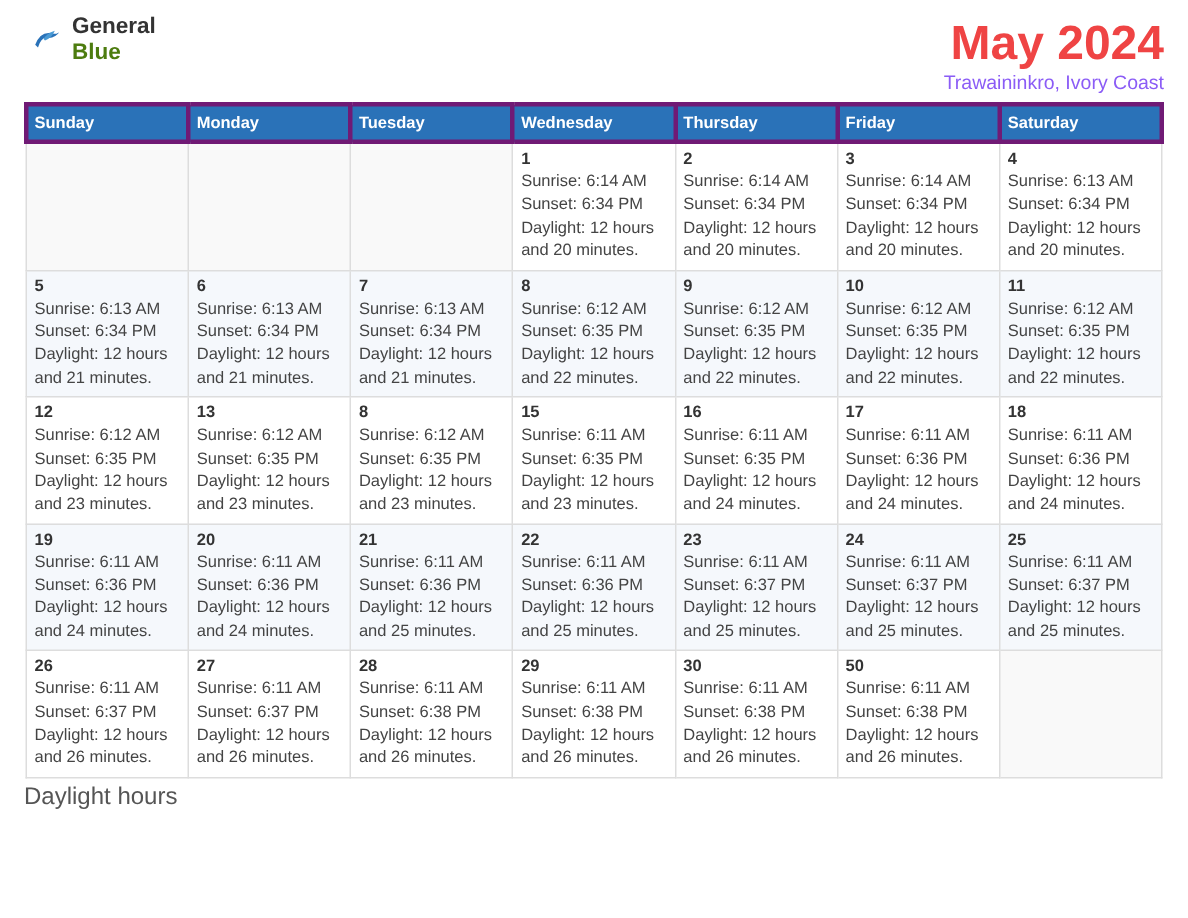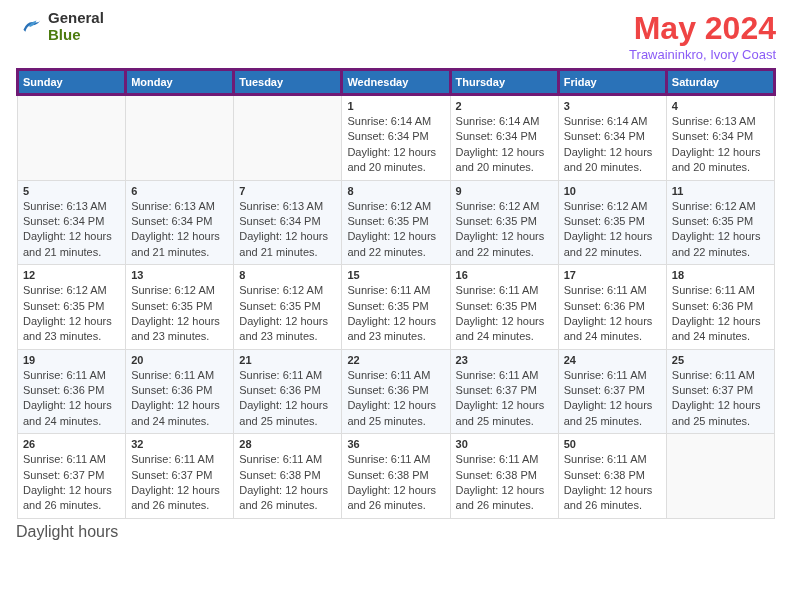--- a/index.html
+++ b/index.html
@@ -332,7 +332,7 @@
 and 26 minutes.</div>
           </td>
           <td>
-            <span class="day-num">32</span>
+            <span class="day-num">27</span>
             <div class="day-info">Sunrise: 6:11 AM
 Sunset: 6:37 PM
 Daylight: 12 hours

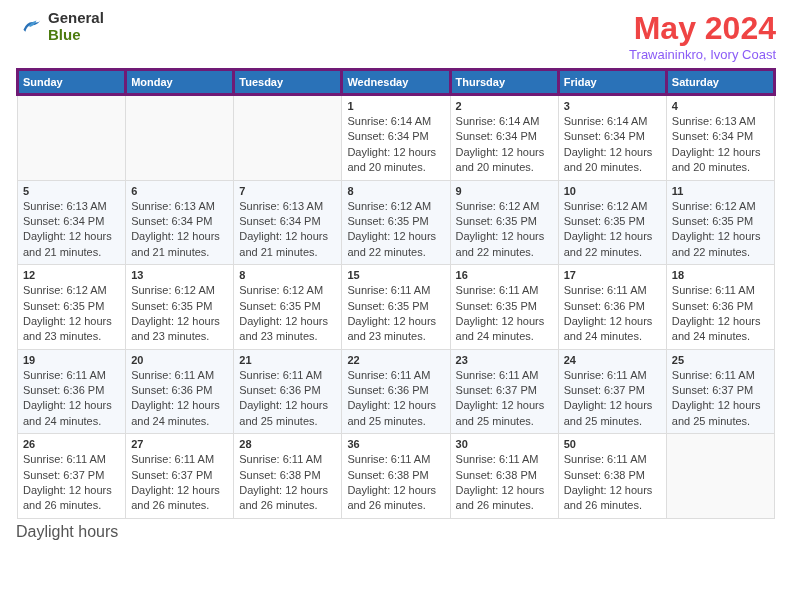--- a/index.html
+++ b/index.html
@@ -346,7 +346,7 @@
 and 26 minutes.</div>
           </td>
           <td>
-            <span class="day-num">36</span>
+            <span class="day-num">29</span>
             <div class="day-info">Sunrise: 6:11 AM
 Sunset: 6:38 PM
 Daylight: 12 hours

